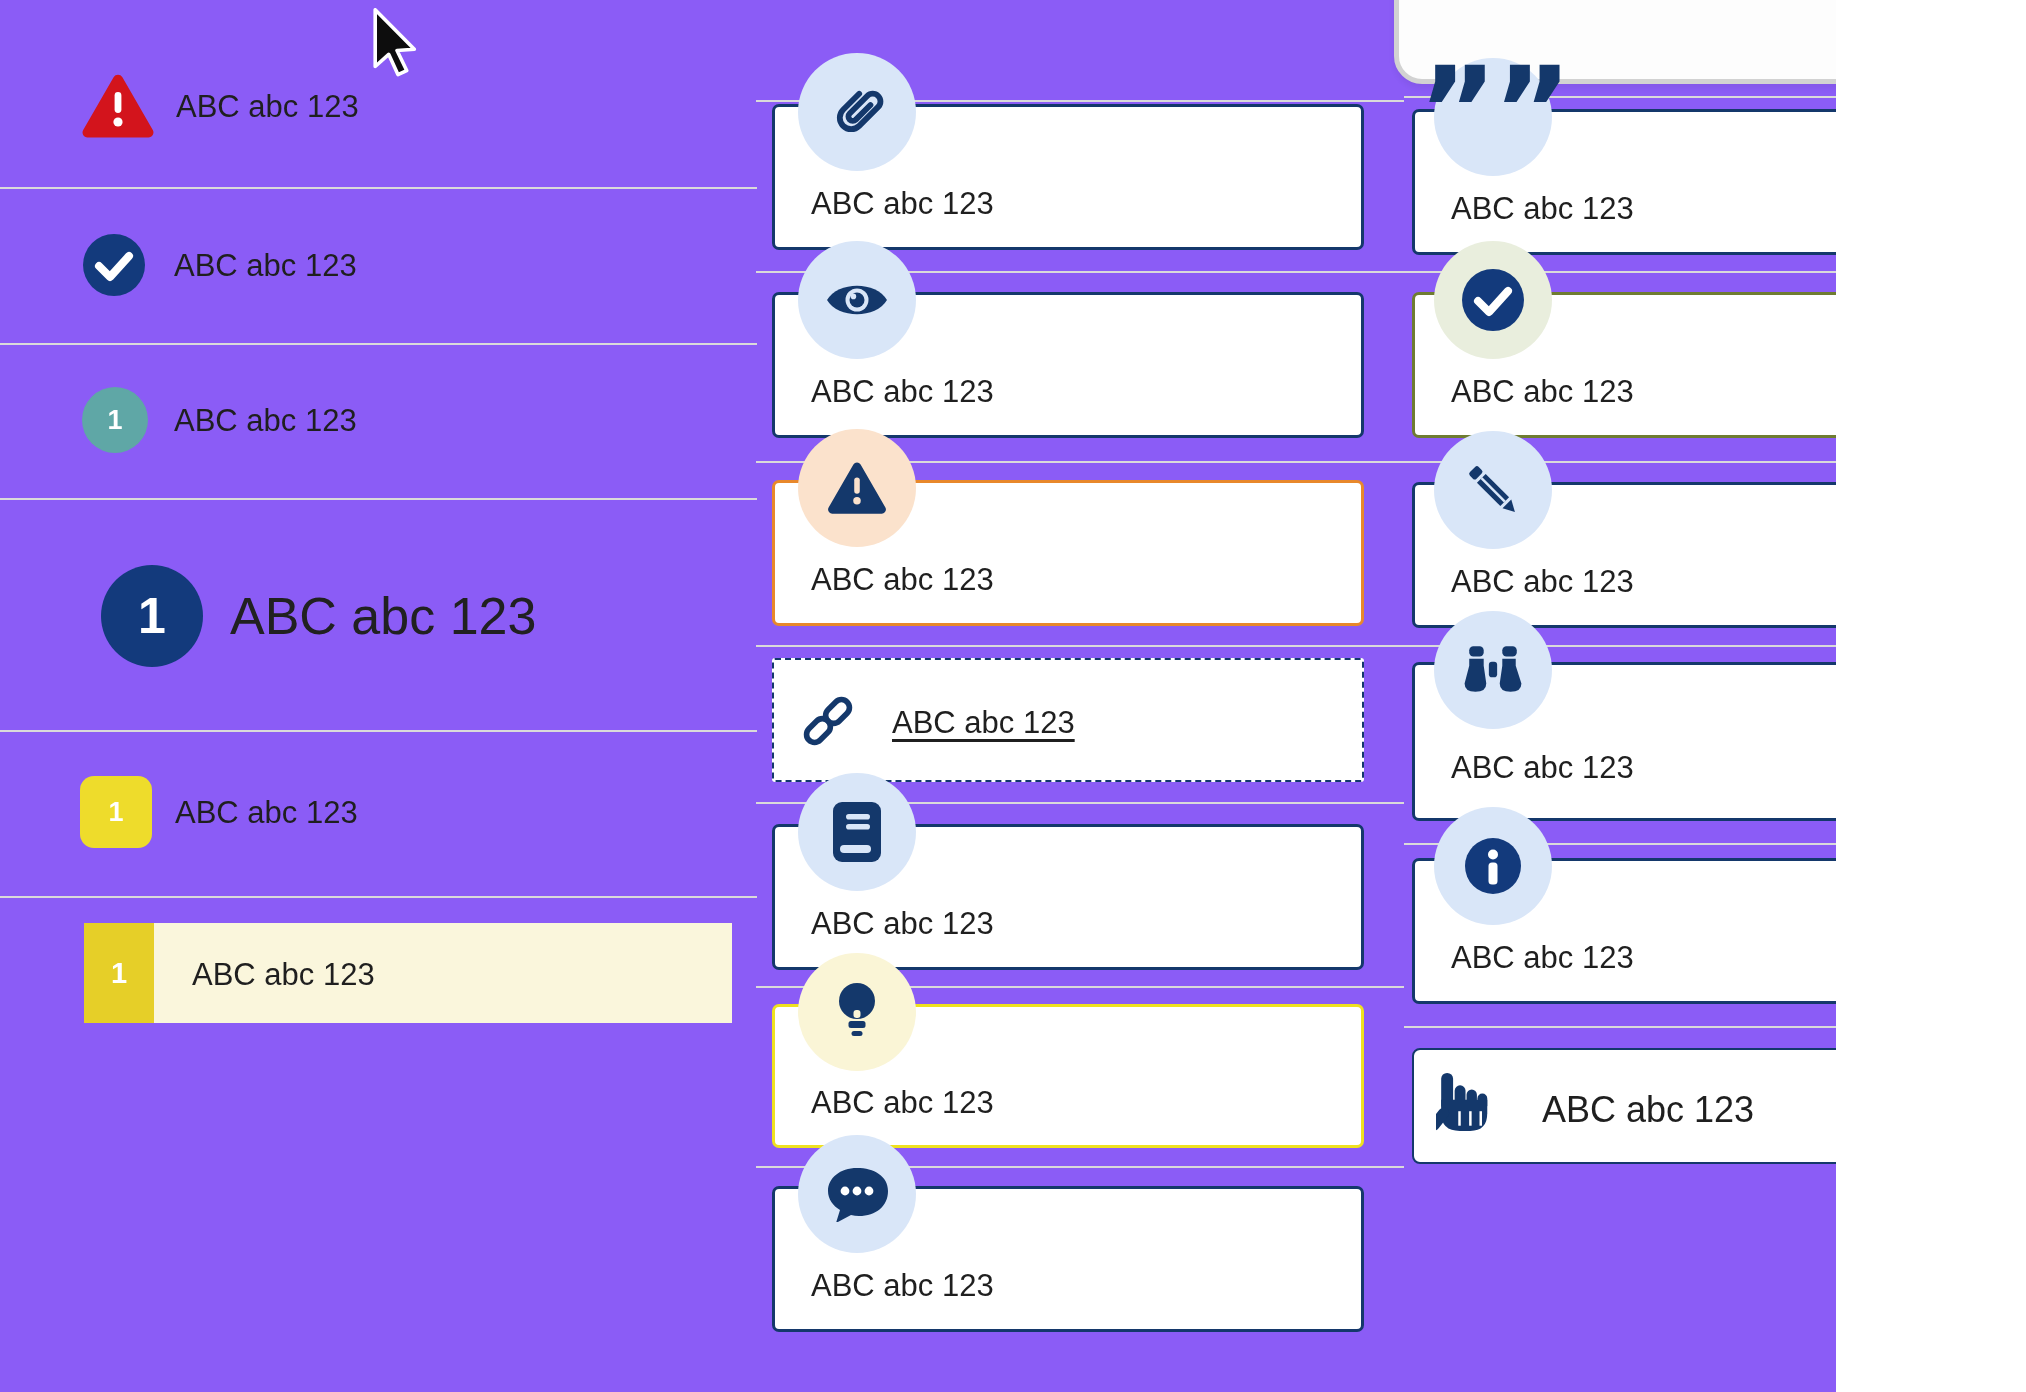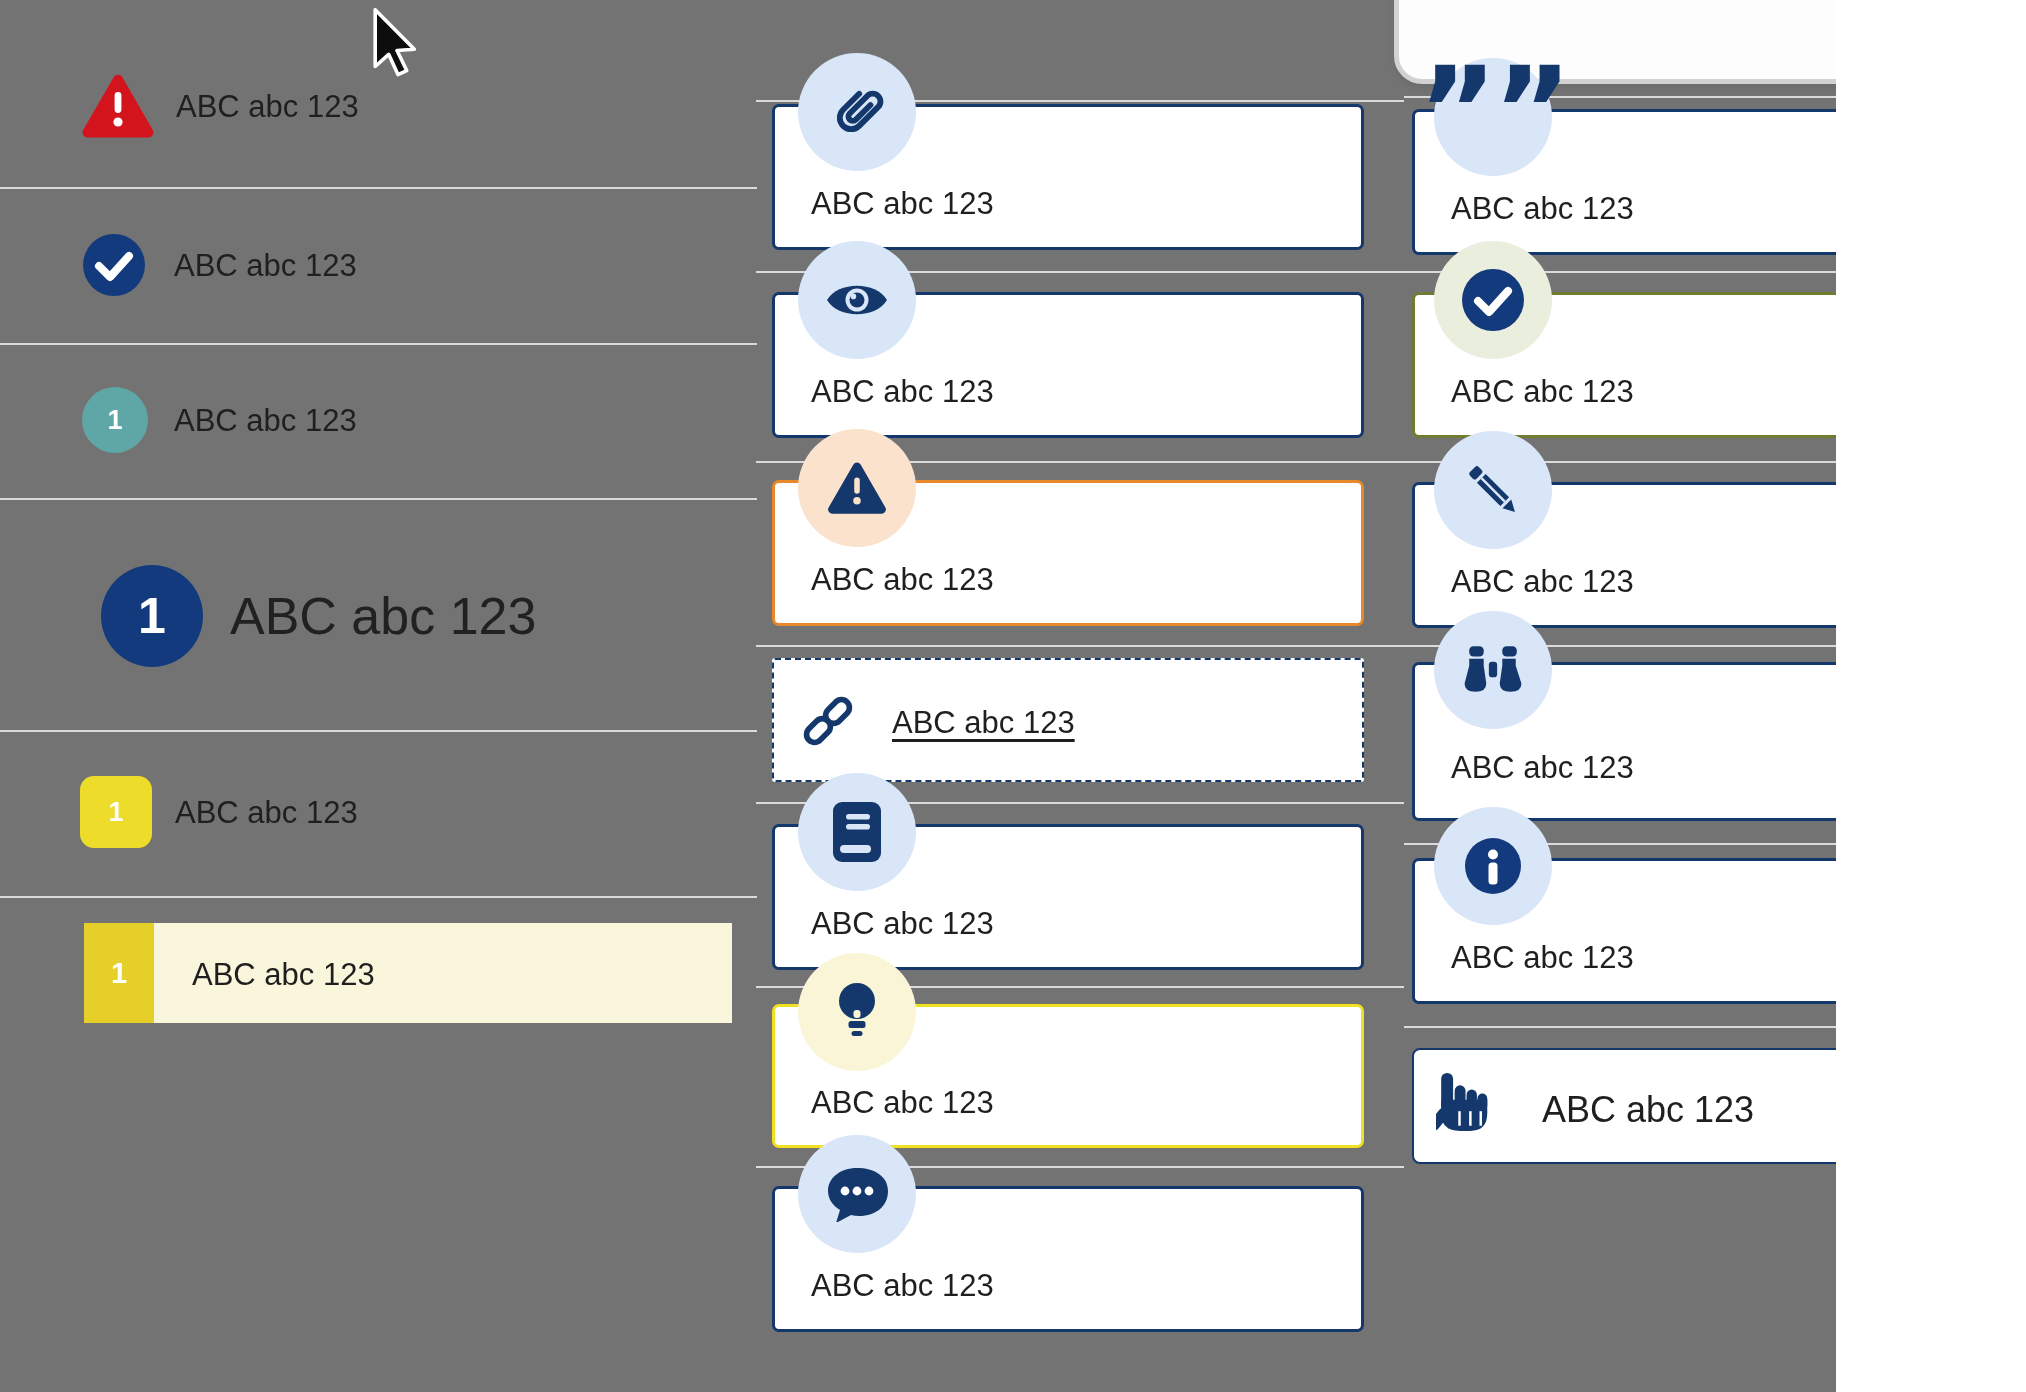--- a/index.html
+++ b/index.html
@@ -3,7 +3,7 @@
 <meta charset="utf-8">
 <style>
   html,body{margin:0;padding:0;background:#fff;}
-  #canvas{position:relative;width:1836px;height:1392px;background:#737373;overflow:hidden;
+  #canvas{position:relative;width:1836px;height:1392px;background:#8b5cf6;overflow:hidden;
           font-family:"Liberation Sans","DejaVu Sans",sans-serif;color:#1f1f1f;}
   .divider{position:absolute;height:2px;background:#dadada;z-index:1;}
   .lbl{font-size:31px;line-height:1;white-space:nowrap;color:#1f1f1f;}

